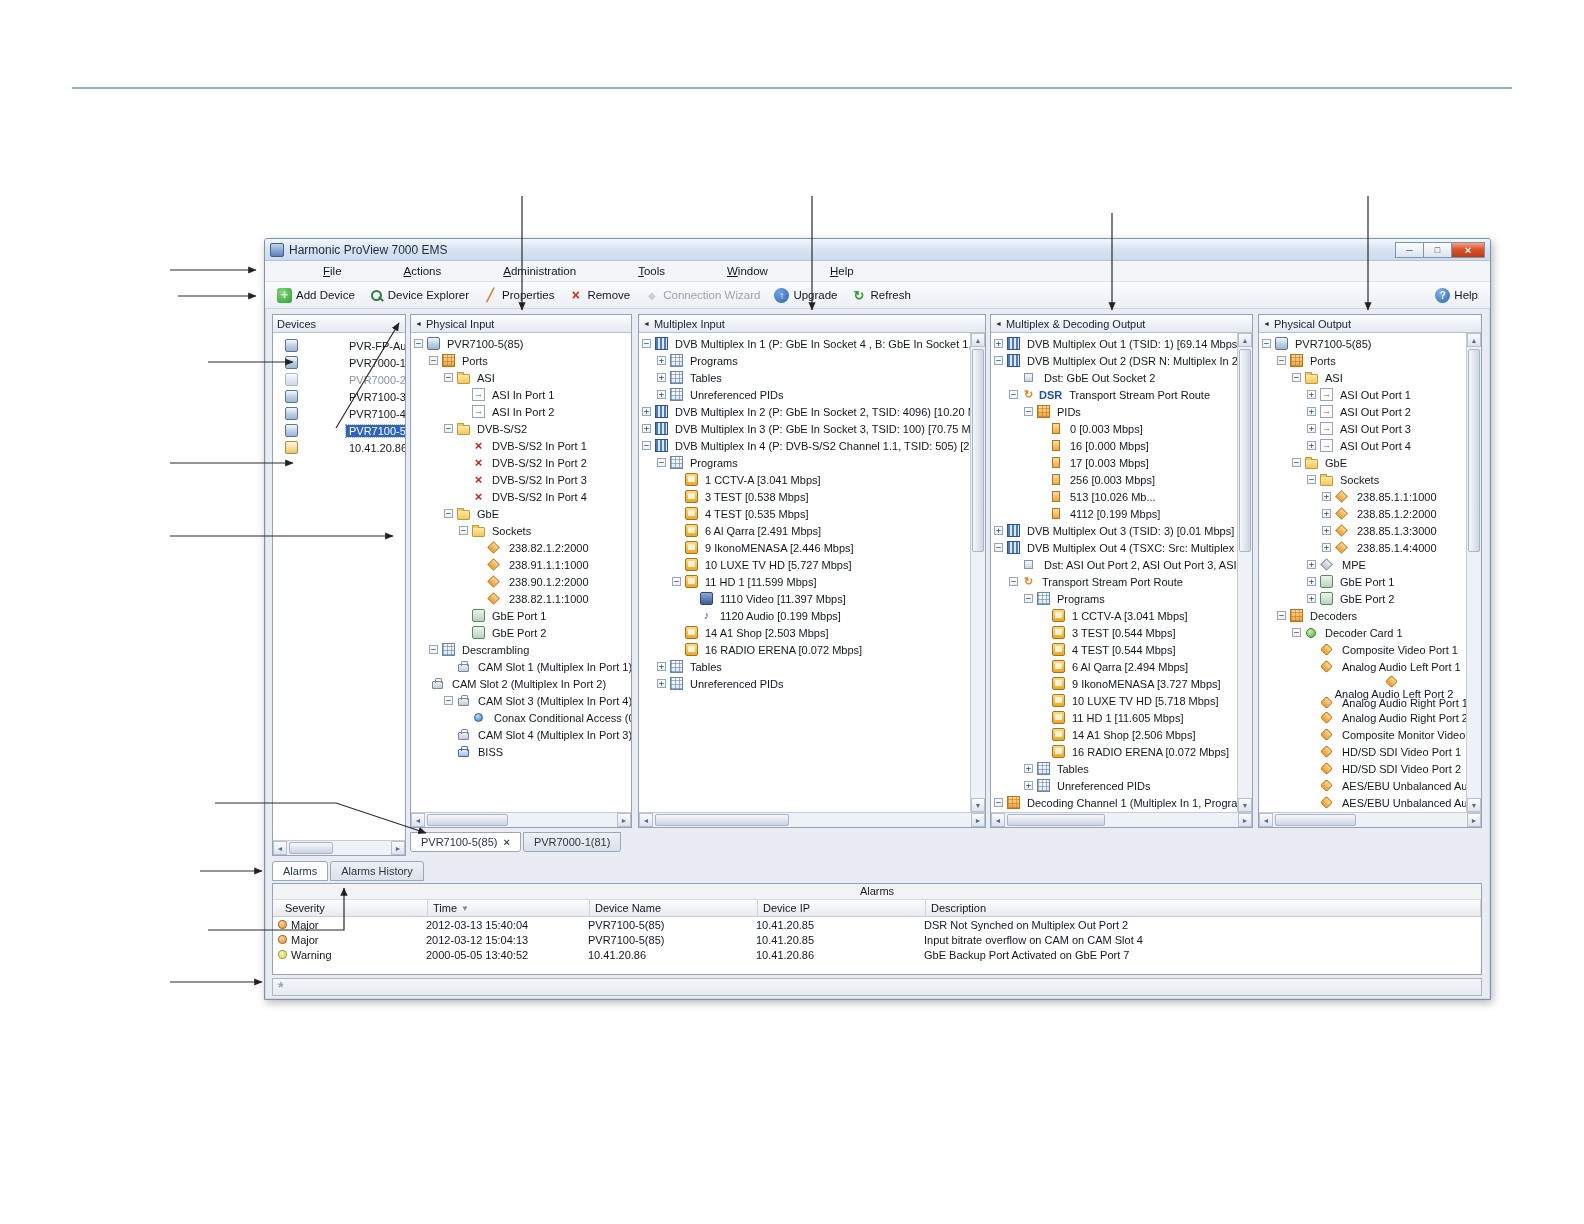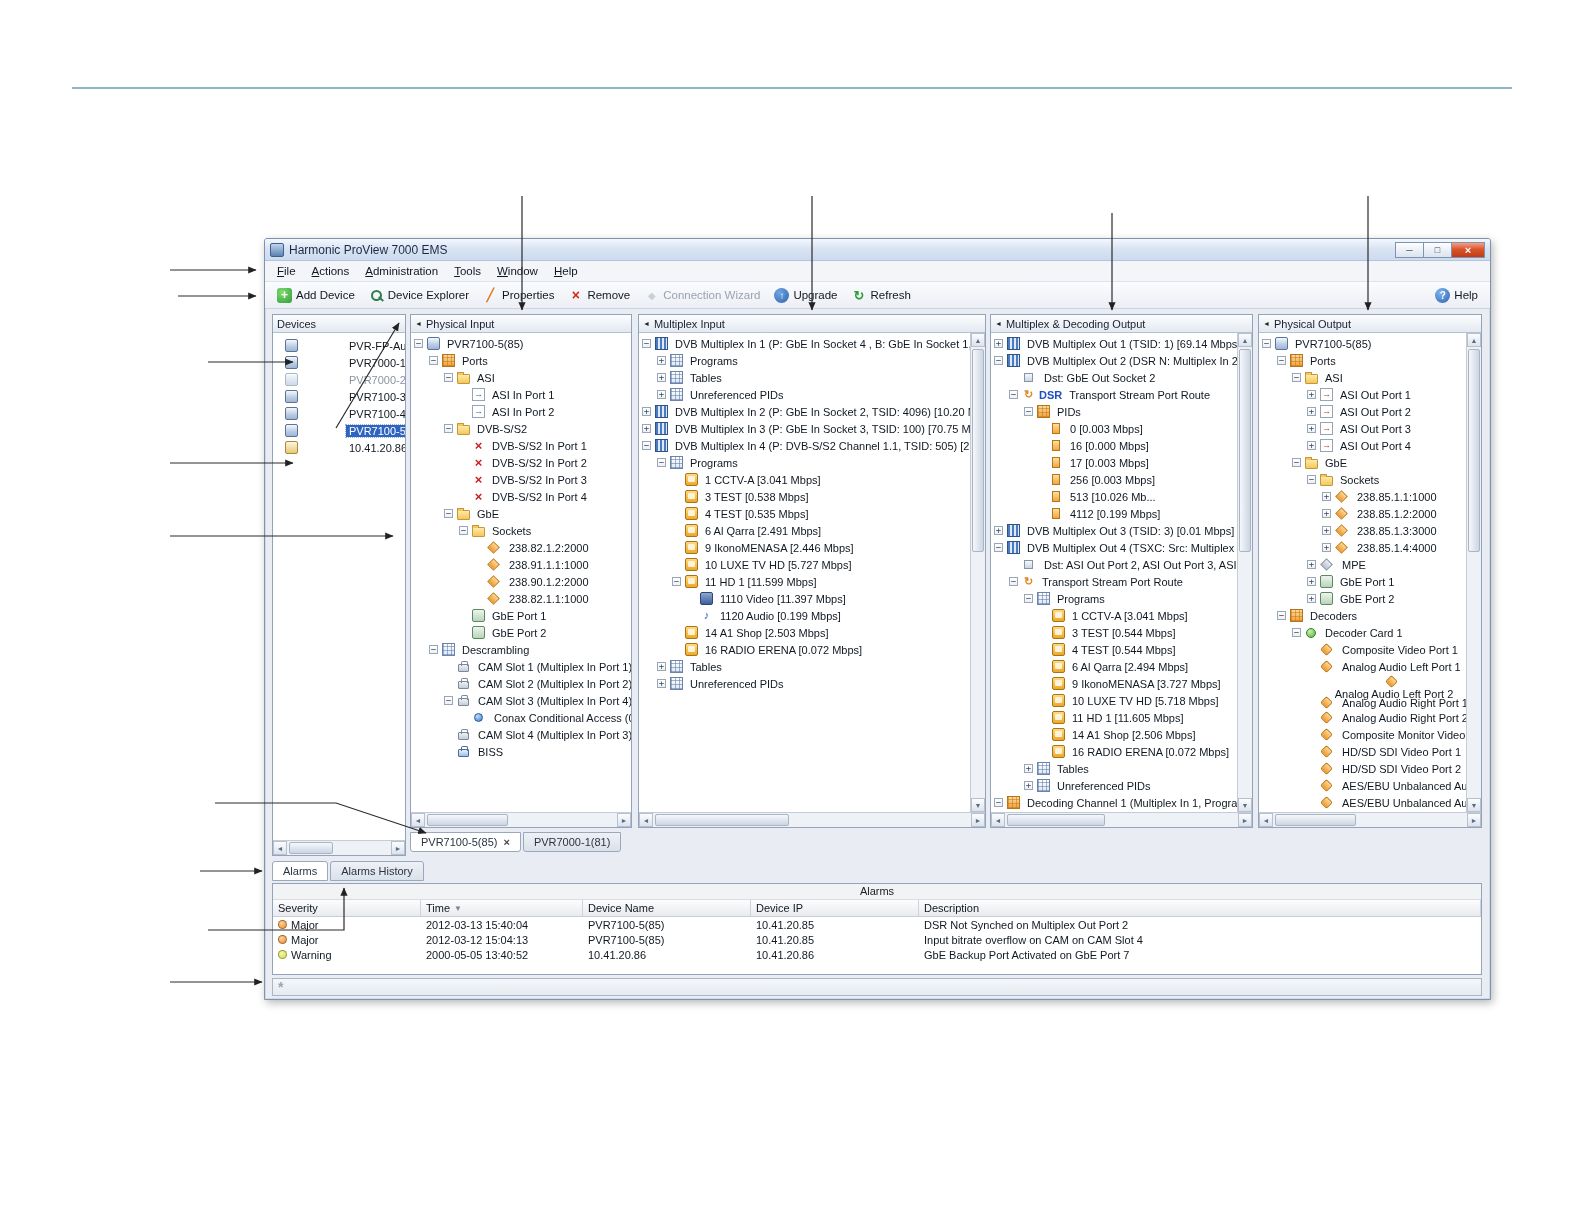--- a/index.html
+++ b/index.html
@@ -22,7 +22,7 @@
   .wbtn.close{width:34px;background:linear-gradient(#f3a184,#d9542c 45%,#bf3c16);color:#fff;font-size:11px;font-weight:bold;}
   .menubar{position:absolute;left:0;top:22px;right:0;height:21px;background:#f3f5f9;border-bottom:1px solid #dde3ec;
        display:flex;align-items:center;padding-left:4px;font-size:11.5px;box-sizing:border-box;}
-  .mi{display:inline-block;padding:2px 8px;cursor:default;}
+  .mi{display:inline-block;padding:2px 8px;cursor:default;margin-left:46px;}
   .mi::first-letter{text-decoration:underline;}
   .toolbar{position:absolute;left:0;top:43px;right:0;height:27px;display:flex;align-items:center;gap:2px;
        padding:0 6px;background:linear-gradient(#fbfcfe,#eceff5);border-bottom:1px solid #ccd4e0;font-size:11.5px;box-sizing:border-box;}

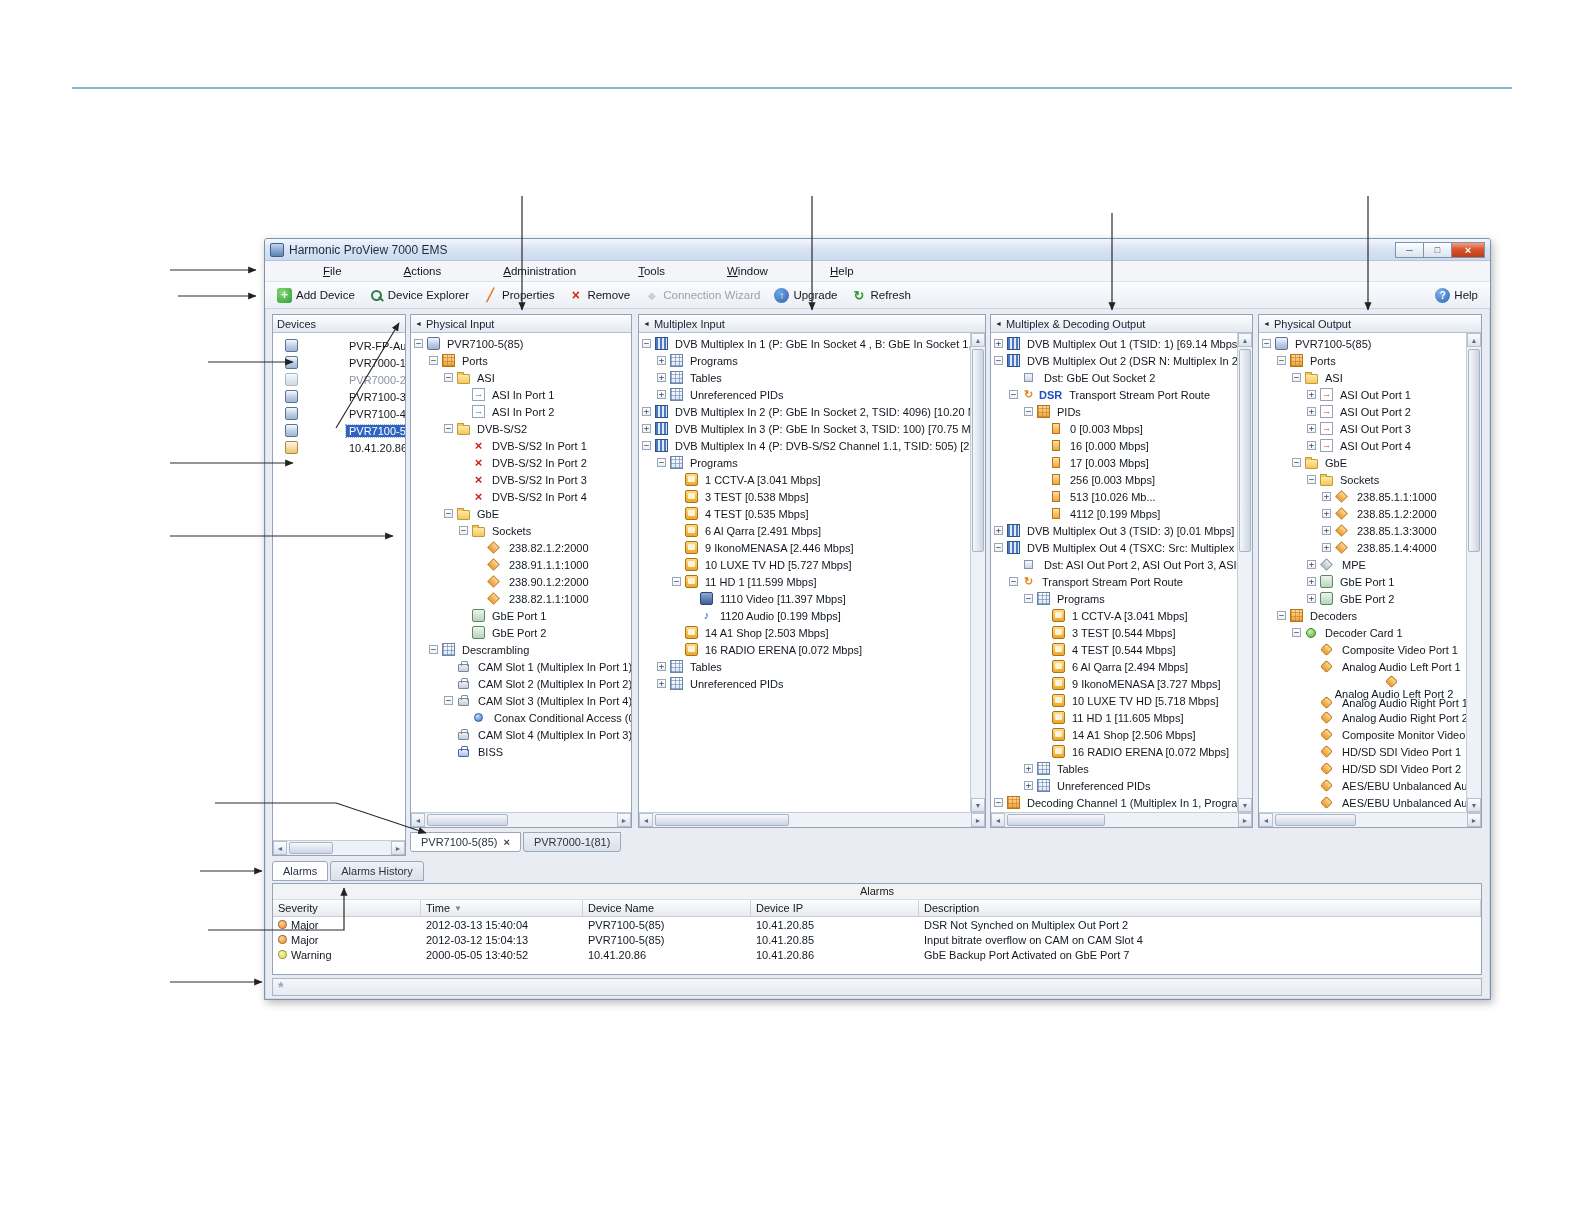--- a/index.html
+++ b/index.html
@@ -348,7 +348,7 @@
               <span class="ic i-cam"></span>
               <span class="tlabel">CAM Slot 1 (Multiplex In Port 1)</span>
             </div>
-            <div class="trow" style="padding-left: 33px;">
+            <div class="trow" style=" margin-left: 7px;">
               <span class="tsp"></span>
               <span class="ic i-cam"></span>
               <span class="tlabel">CAM Slot 2 (Multiplex In Port 2)</span>

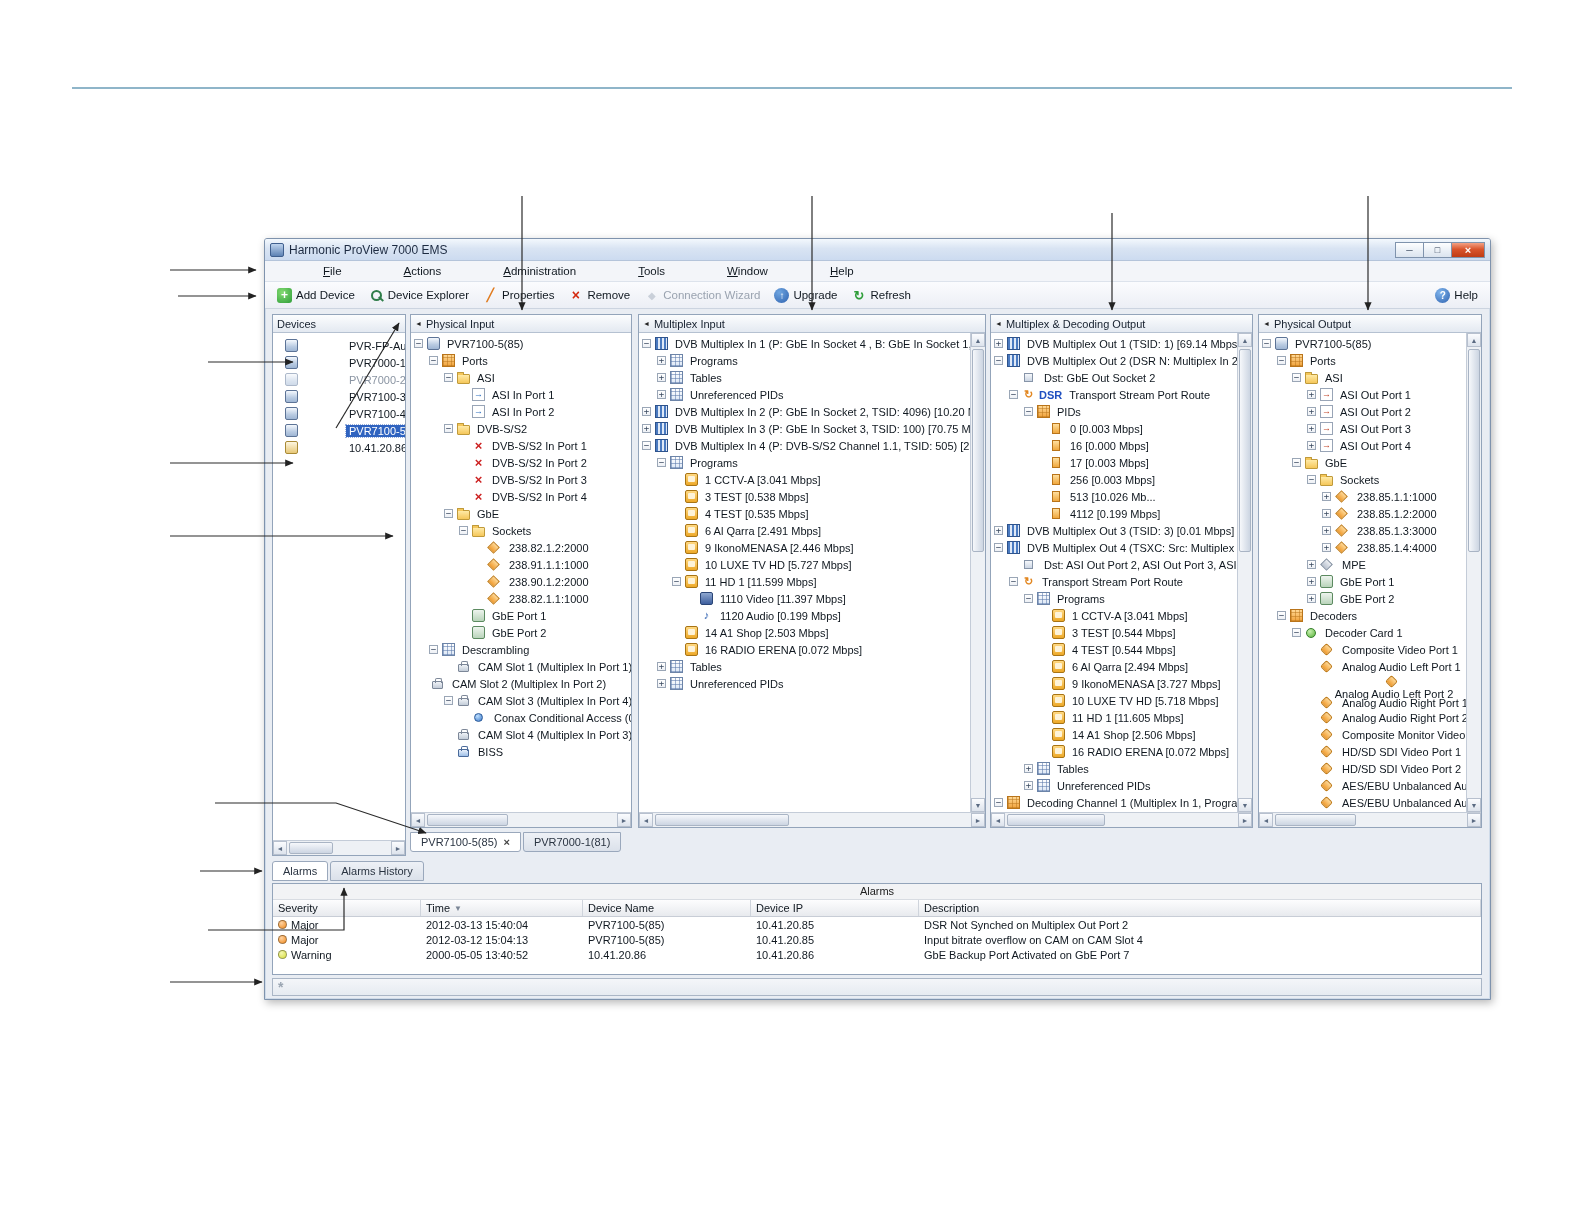--- a/index.html
+++ b/index.html
@@ -871,7 +871,7 @@
     <div class="atable">
       <div class="aband">Alarms</div>
       <div class="acols" id="alarmcols">
-          <div class="acell" style="width: 148px;">
+          <div class="acell" style="width: 148px; margin-left: 7px;">
             <span>Severity</span>
           </div>
           <div class="acell" style="width: 162px; text-align: right;">

